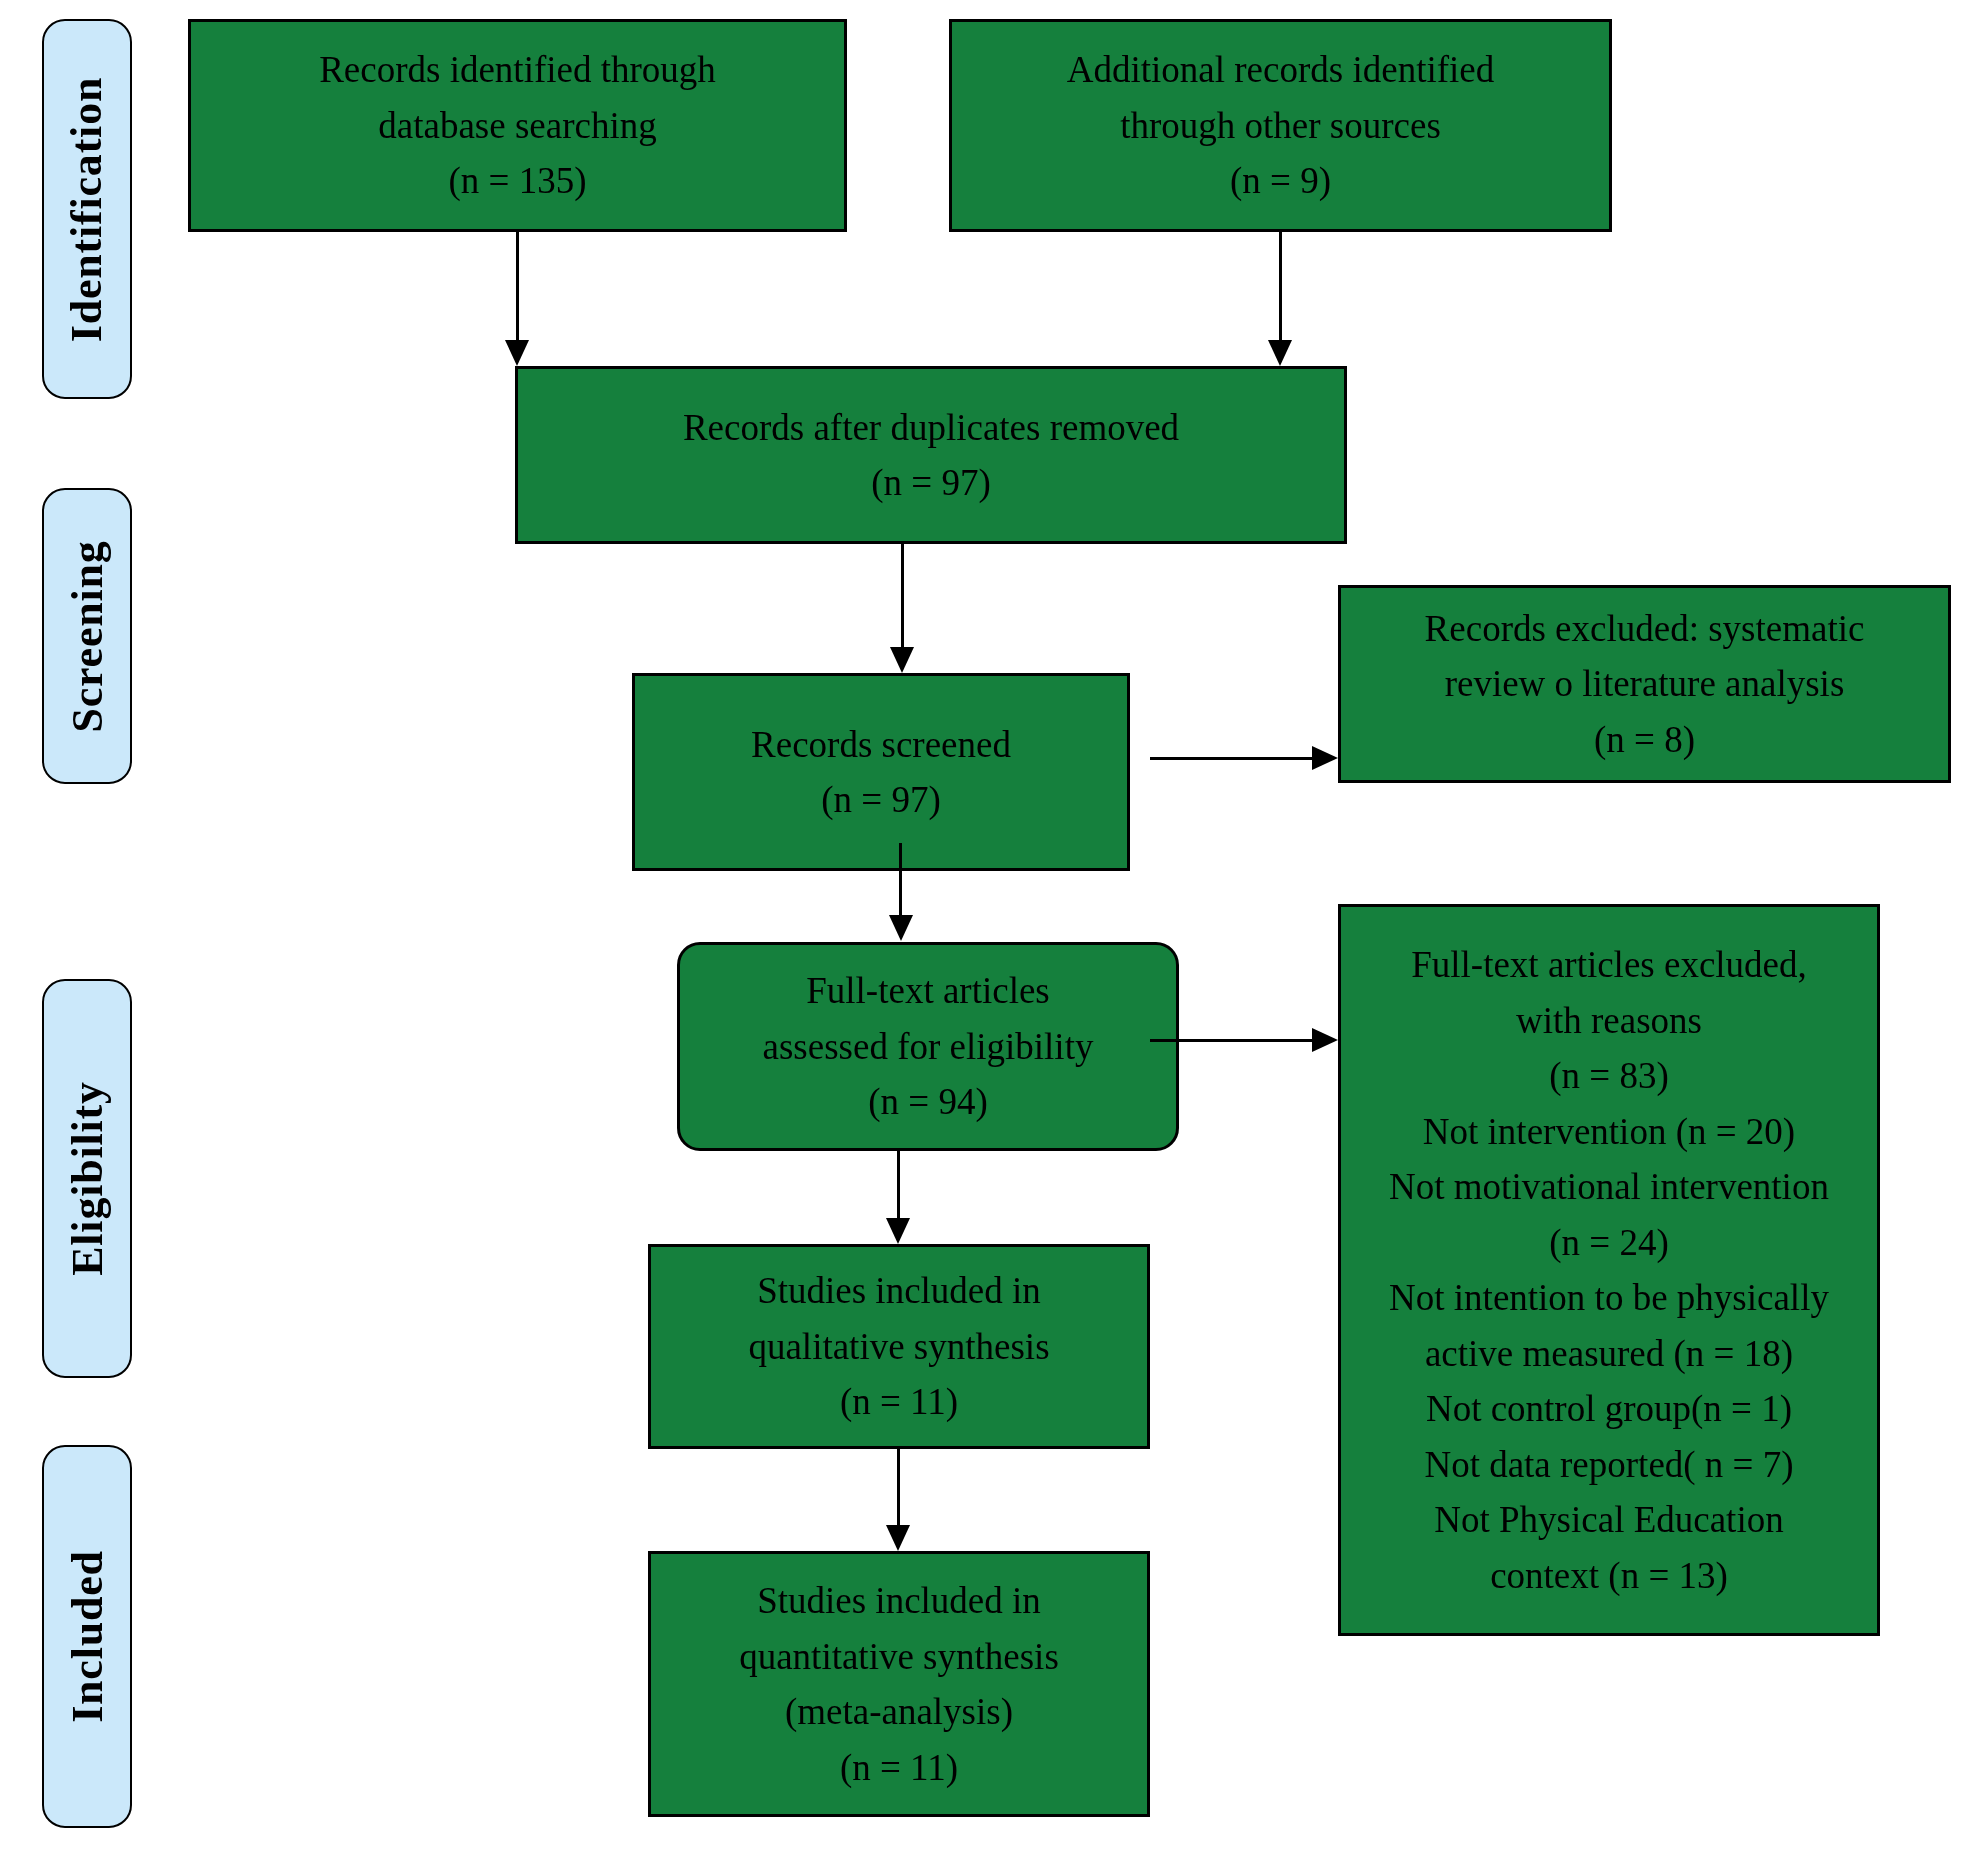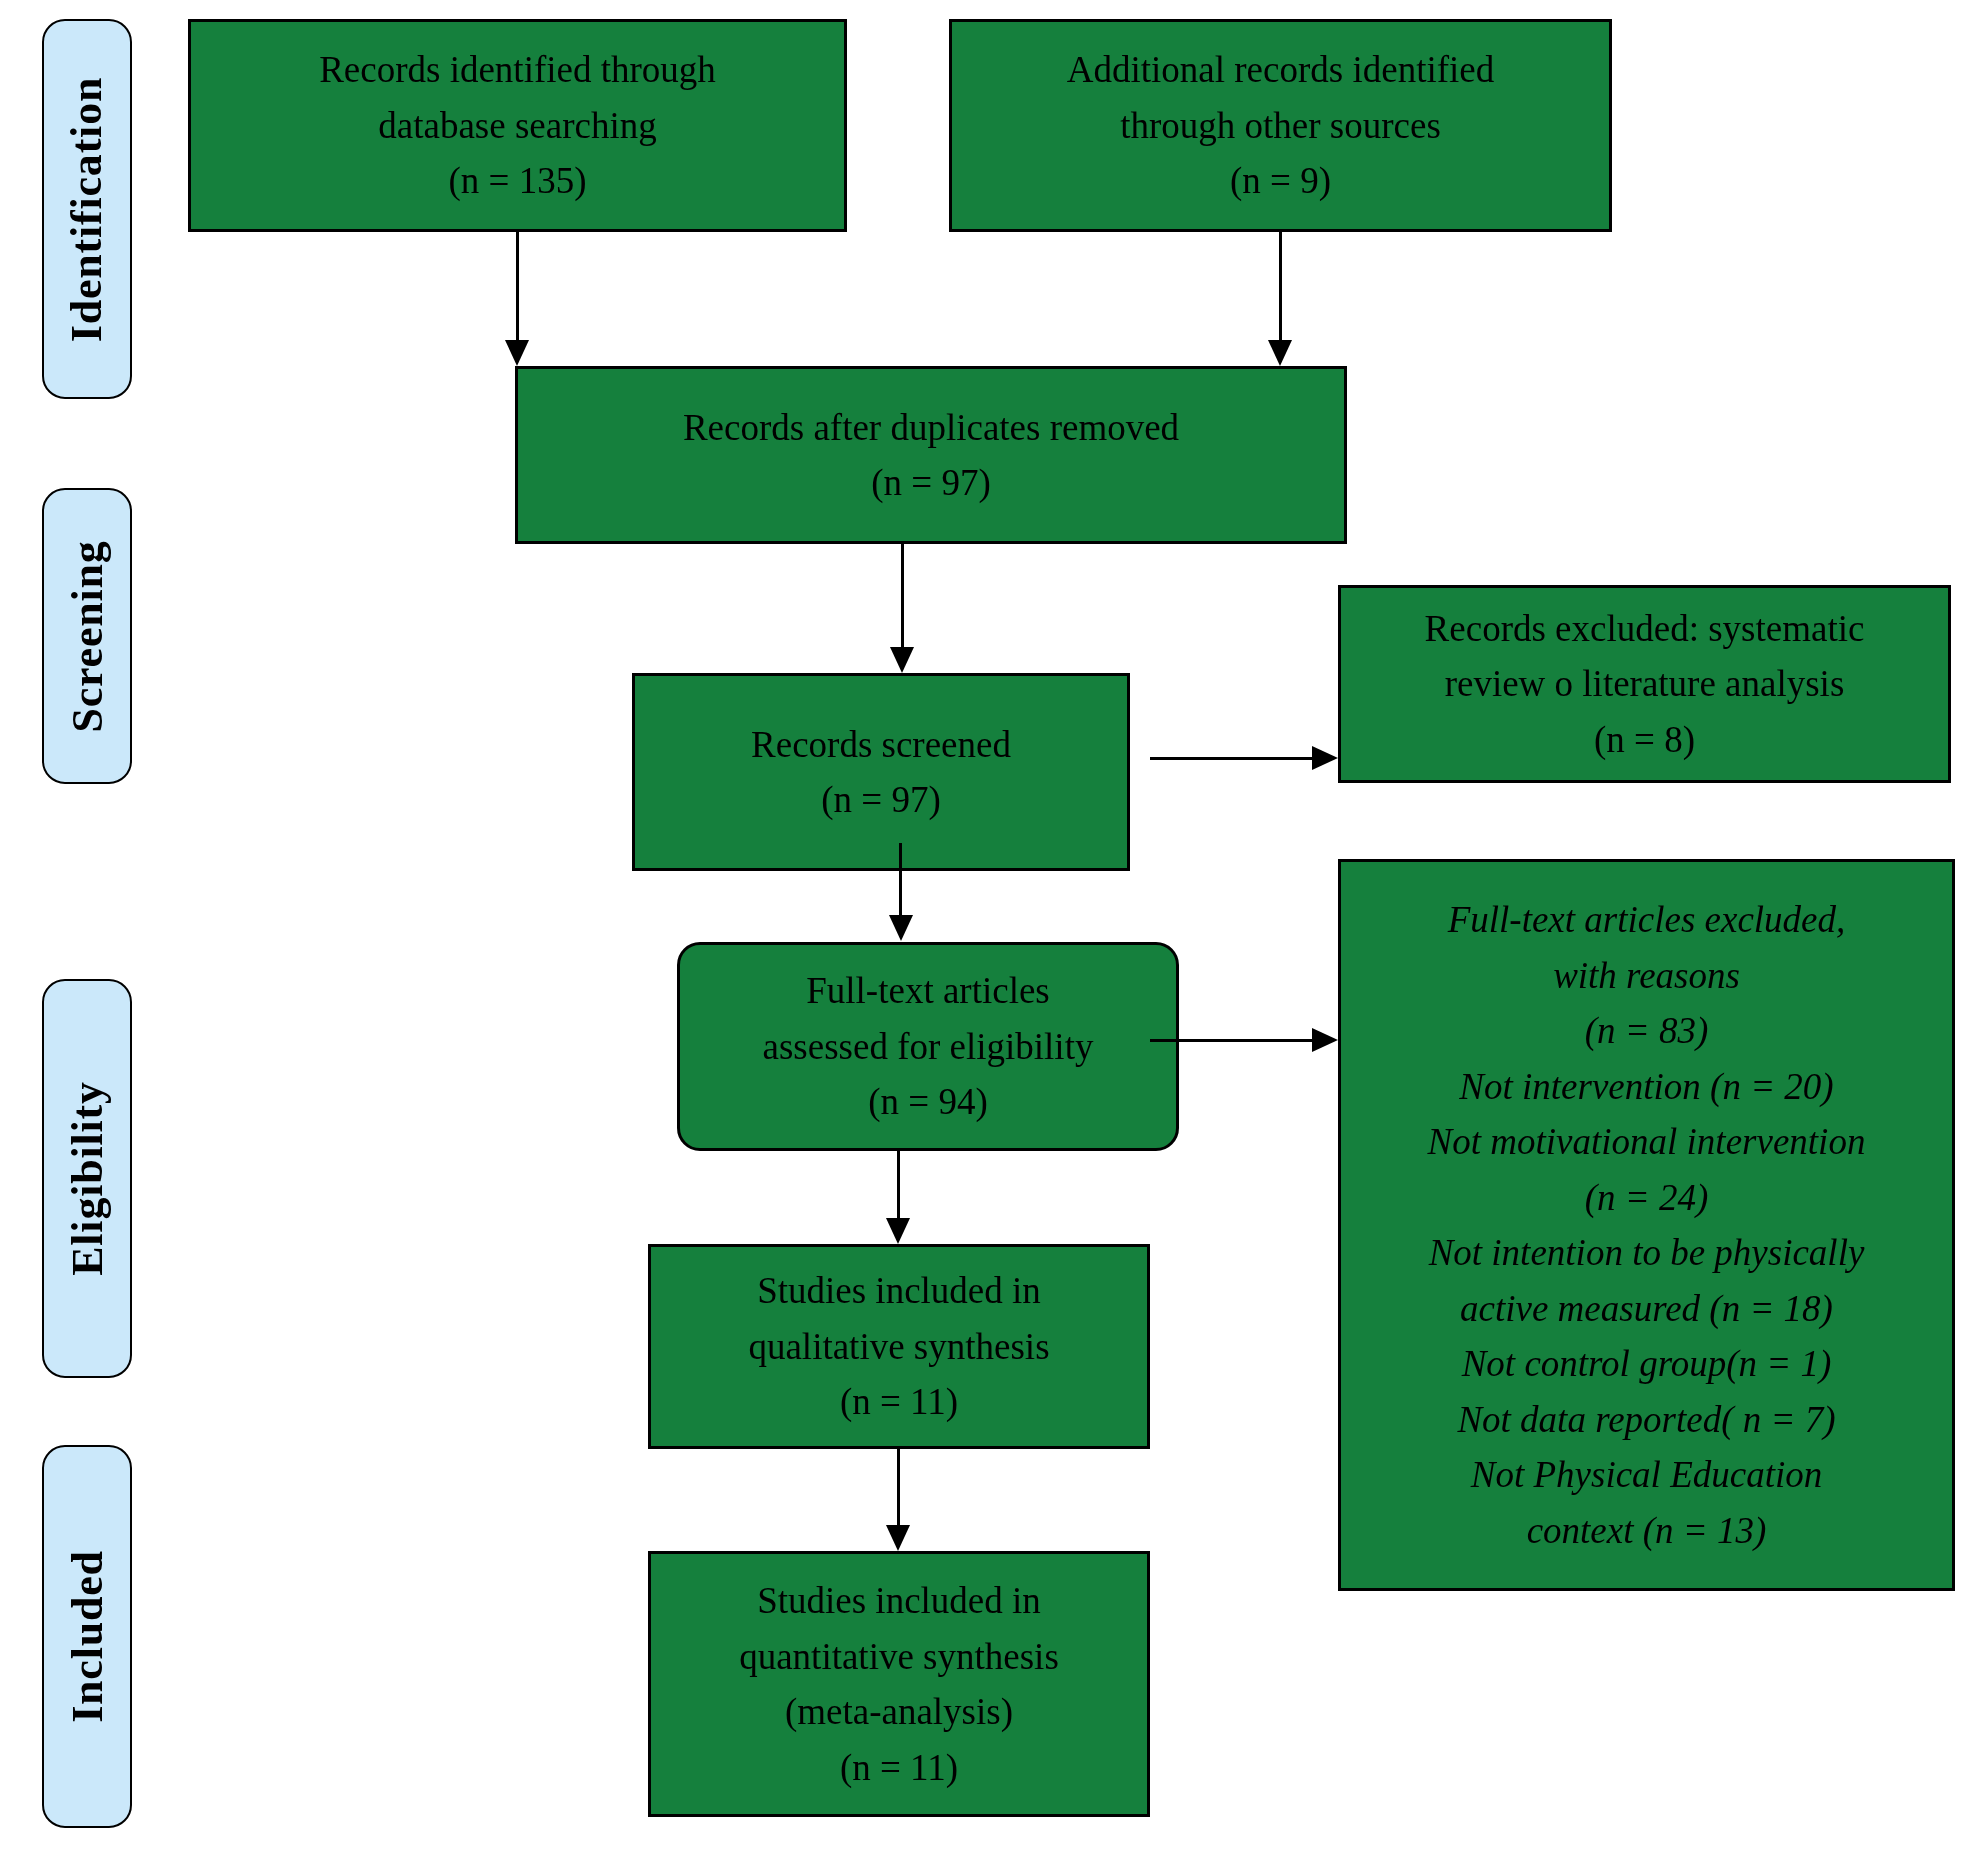--- a/index.html
+++ b/index.html
@@ -60,7 +60,7 @@
   #box-records-screened     { left: 632px;  top: 673px;  width: 498px;  height: 198px; }
   #box-records-excluded     { left: 1338px; top: 585px;  width: 613px;  height: 198px; }
   #box-fulltext-assessed    { left: 677px;  top: 942px; width: 502px;  height: 209px; border-radius: 23px; }
-  #box-fulltext-excluded    { left: 1338px; top: 859px; width: 617px;  height: 732px; font-style: italic; }
+  #box-fulltext-excluded    { left: 1338px; top: 904px; width: 542px;  height: 732px; }
   #box-qualitative          { left: 648px;  top: 1244px; width: 502px;  height: 205px; }
   #box-quantitative         { left: 648px;  top: 1551px; width: 502px;  height: 266px; }
 

